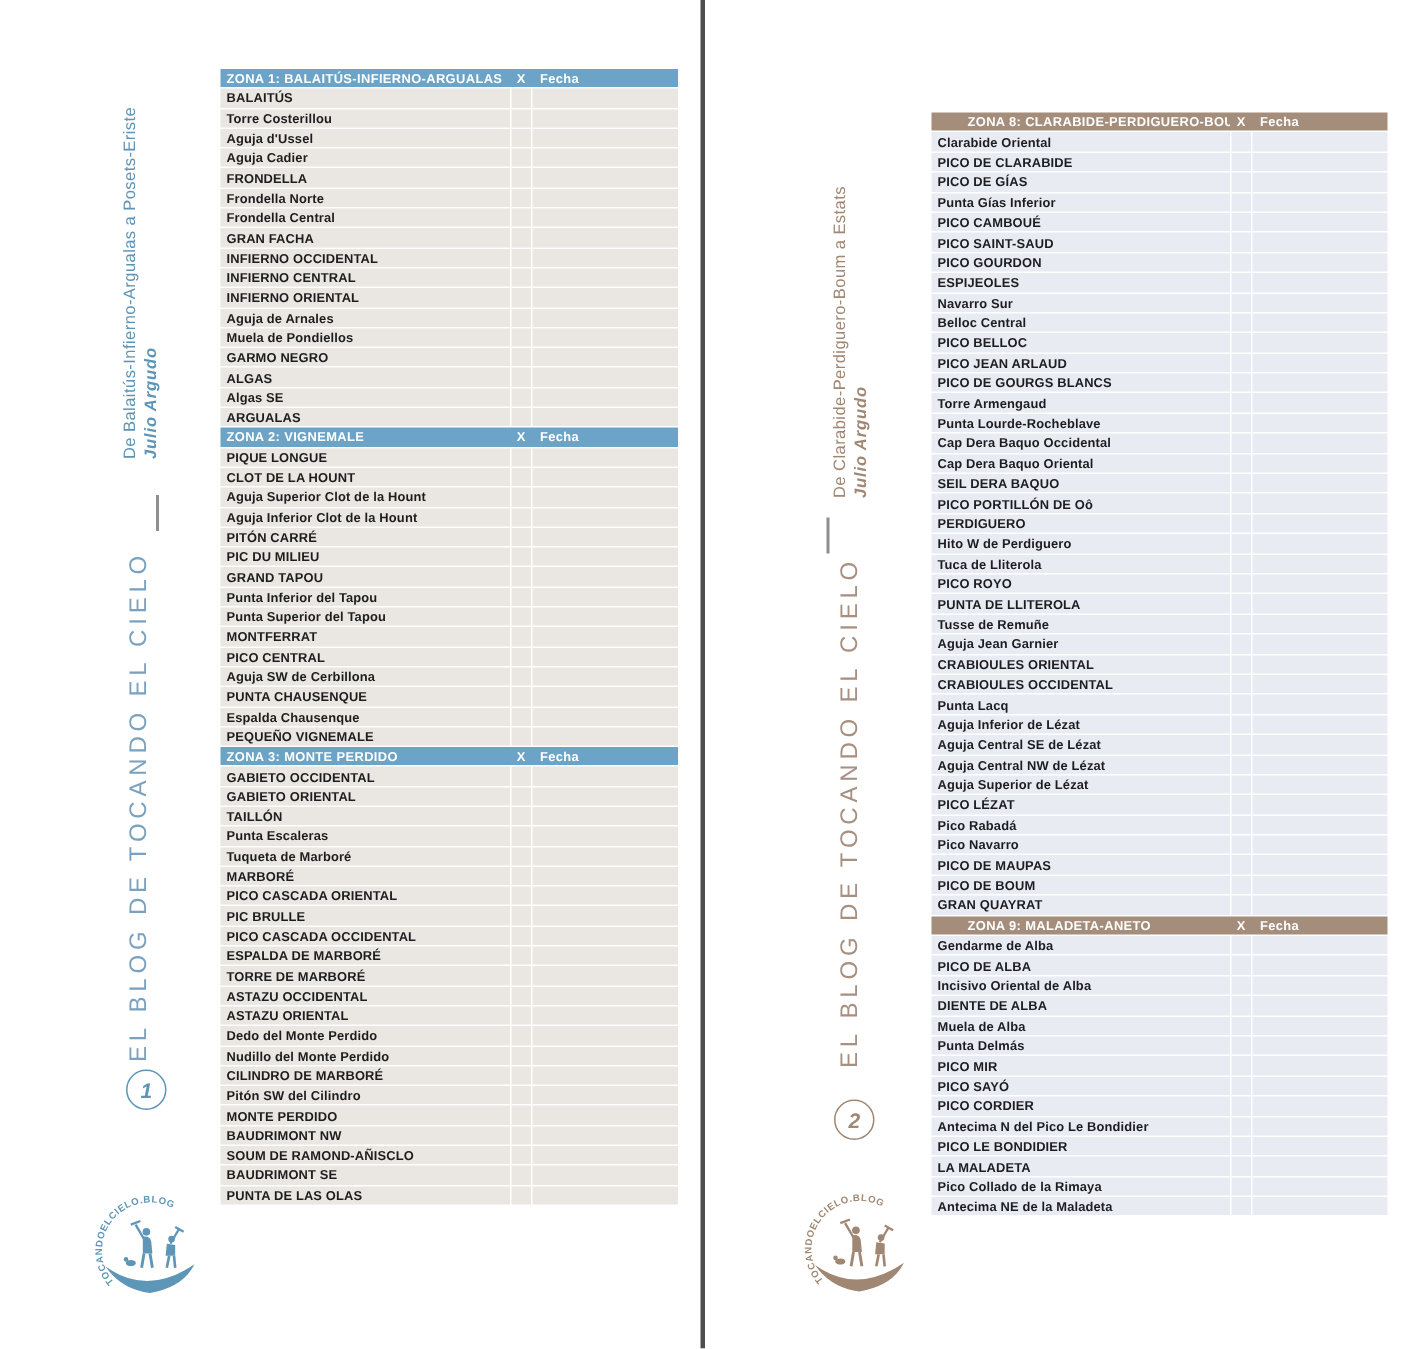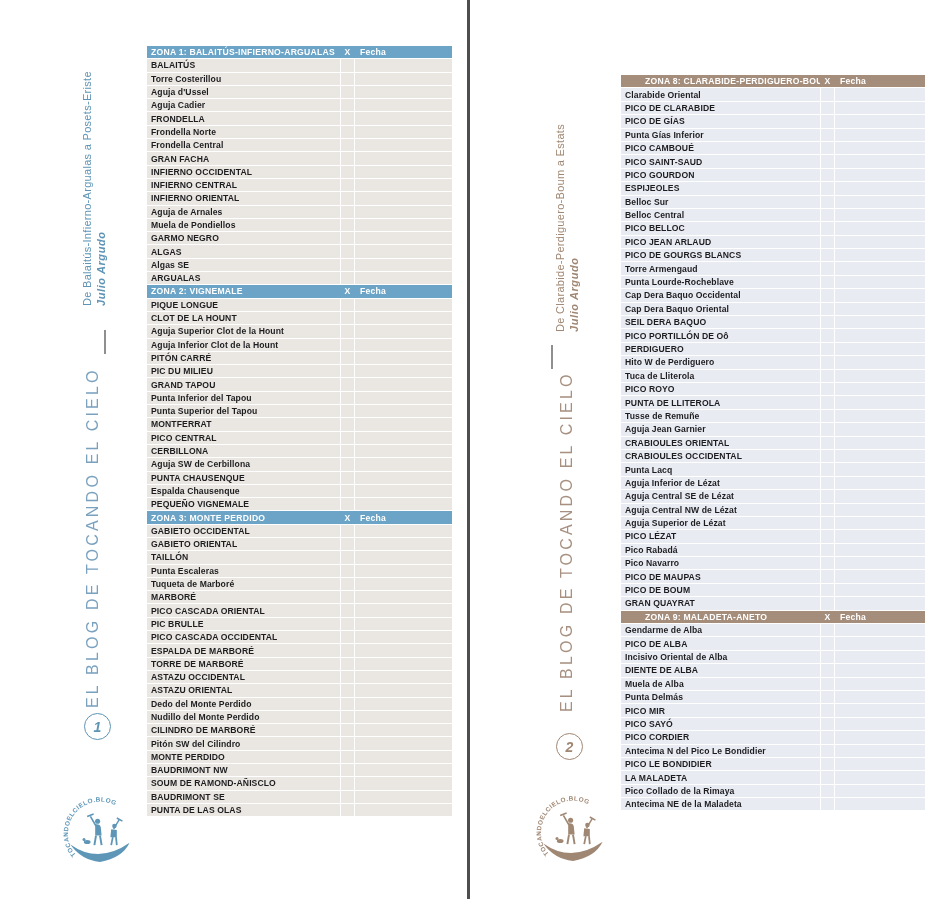--- a/index.html
+++ b/index.html
@@ -486,7 +486,7 @@
           <div class="c fcol"></div>
         </div>
         <div class="zrow zdata">
-          <div class="c name">Belloc Sur</div>
+          <div class="c name">Navarro Sur</div>
           <div class="c xcol"></div>
           <div class="c fcol"></div>
         </div>

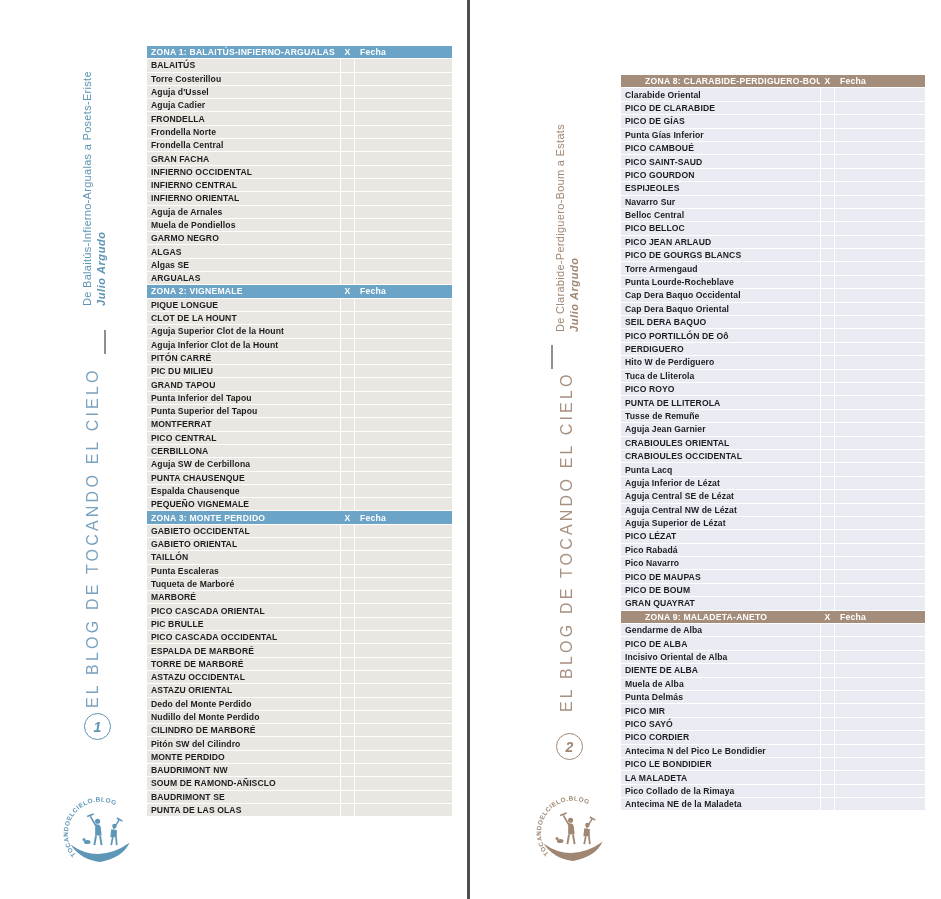--- a/index.html
+++ b/index.html
@@ -254,11 +254,6 @@
           <div class="c fcol"></div>
         </div>
         <div class="zrow zdata">
-          <div class="c name">CERBILLONA</div>
-          <div class="c xcol"></div>
-          <div class="c fcol"></div>
-        </div>
-        <div class="zrow zdata">
           <div class="c name">Aguja SW de Cerbillona</div>
           <div class="c xcol"></div>
           <div class="c fcol"></div>

